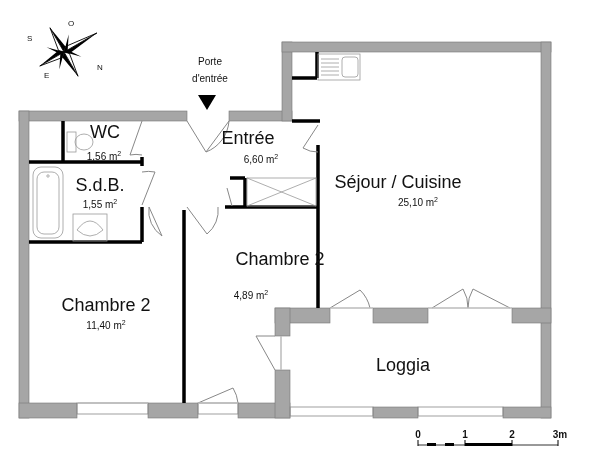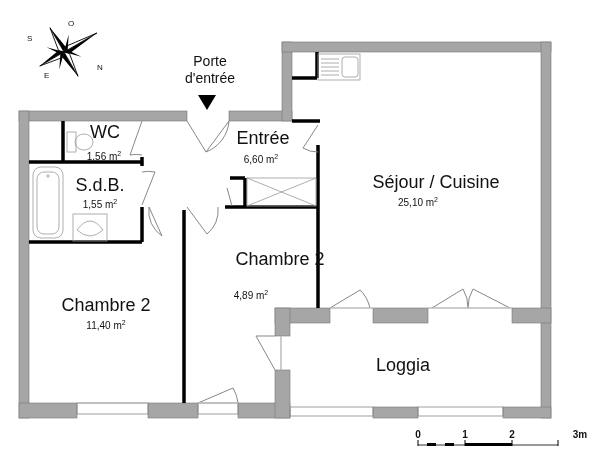--- a/index.html
+++ b/index.html
@@ -9,7 +9,7 @@
     .room-name { font-size: 18px; }
     .room-area { font-size: 10px; }
     .room-area sup { font-size: 7px; }
-    .entry-lbl { font-size: 14px; line-height: 17px; }
+    .entry-lbl { font-size: 10px; line-height: 17px; }
     .scale-lbl { position: absolute; font-size: 10px; font-weight: bold; color: #111; transform: translateX(-50%); }
     .compass-lbl { position: absolute; font-size: 8px; color: #111; }
   </style>

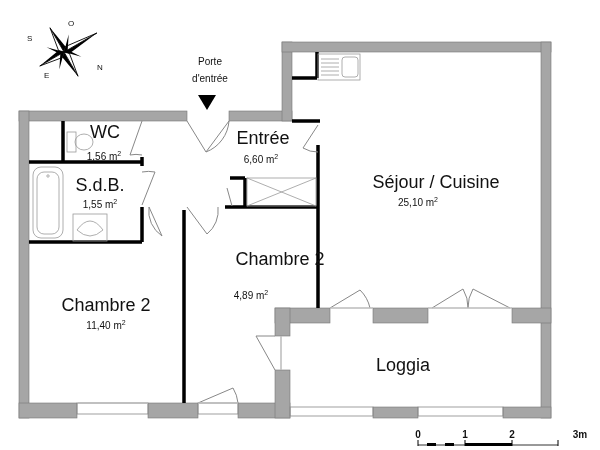--- a/index.html
+++ b/index.html
@@ -189,7 +189,7 @@
 <div class="lbl room-name" style="left:100px;top:175px;">S.d.B.</div>
 <div class="lbl room-area" style="left:100px;top:198px;"><span>1,55 m</span><sup>2</sup></div>
 
-<div class="lbl room-name" style="left:263px;top:128px;">Entrée</div>
+<div class="lbl room-name" style="left:248px;top:128px;">Entrée</div>
 <div class="lbl room-area" style="left:261px;top:153px;"><span>6,60 m</span><sup>2</sup></div>
 
 <div class="lbl room-name" style="left:436px;top:172px;">Séjour / Cuisine</div>

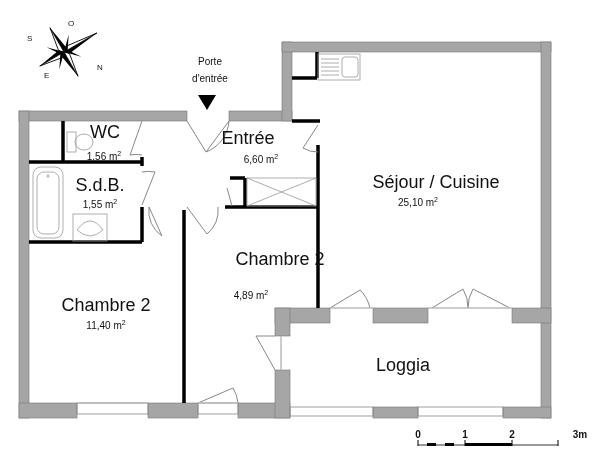--- a/index.html
+++ b/index.html
@@ -192,7 +192,7 @@
 <div class="lbl room-name" style="left:248px;top:128px;">Entrée</div>
 <div class="lbl room-area" style="left:261px;top:153px;"><span>6,60 m</span><sup>2</sup></div>
 
-<div class="lbl room-name" style="left:436px;top:172px;">Séjour / Cuisine</div>
+<div class="lbl room-name" style="left:398px;top:172px;">Séjour / Cuisine</div>
 <div class="lbl room-area" style="left:418px;top:196px;"><span>25,10 m</span><sup>2</sup></div>
 
 <div class="lbl room-name" style="left:252px;top:249px;margin-left:28px;">Chambre 2</div>

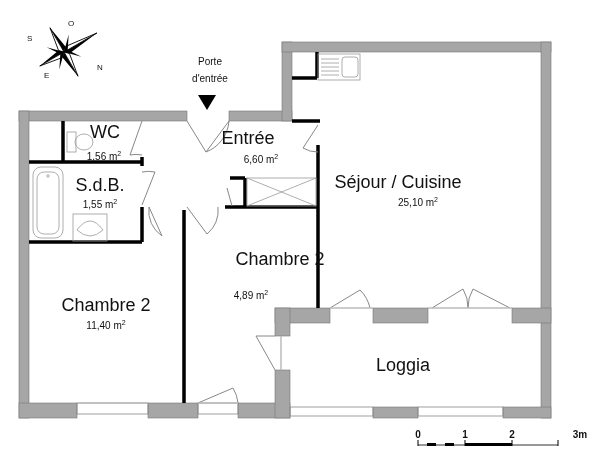--- a/index.html
+++ b/index.html
@@ -206,6 +206,6 @@
 <span class="scale-lbl" style="left:418px;top:429px;">0</span>
 <span class="scale-lbl" style="left:465px;top:429px;">1</span>
 <span class="scale-lbl" style="left:512px;top:429px;">2</span>
-<span class="scale-lbl" style="left:560px;top:429px;margin-left:20px;">3m</span>
+<span class="scale-lbl" style="left:560px;top:429px;">3m</span>
 
 </body></html>

